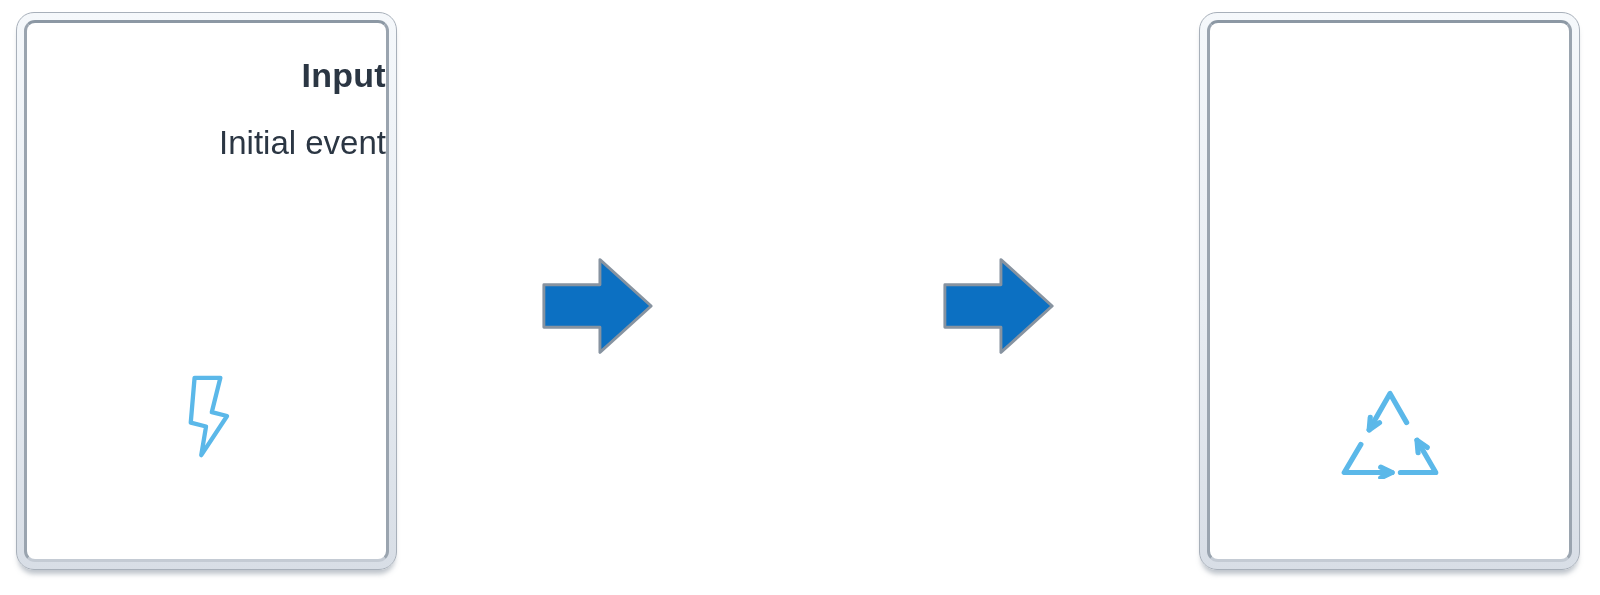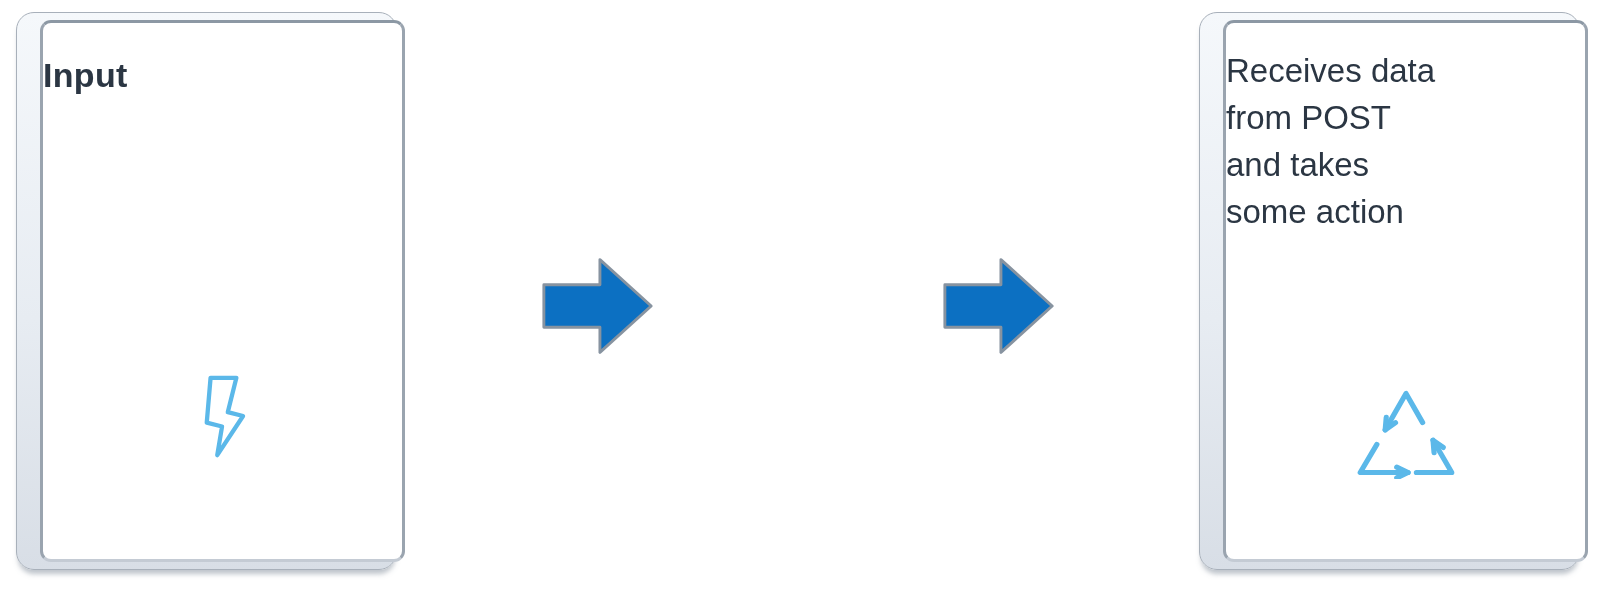--- a/index.html
+++ b/index.html
@@ -31,9 +31,8 @@
     border:3px solid;
     border-color:#8C98A4 #9AA4AF #C4CBD4 #9AA4AF;
     border-radius:11px;
-    text-align:left;
+    text-align:right;
     position:relative;
-    margin-left:16px;
   }
 
   .card-title {

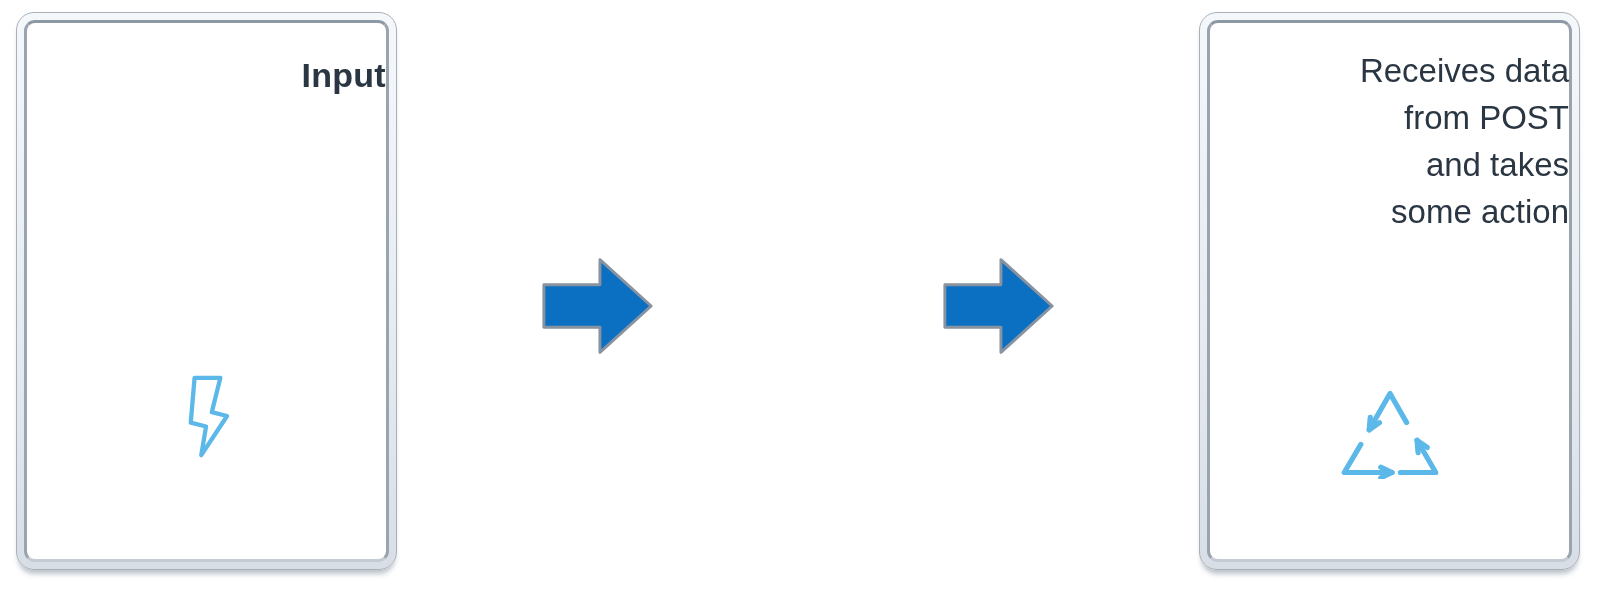--- a/index.html
+++ b/index.html
@@ -100,7 +100,6 @@
 
   <section class="card">
     <div class="card-inner">
-      <p class="card-desc">Receives data<br>from POST<br>and takes<br>some action</p>
       <div class="icon-slot recycle">
         <svg width="104" height="92" viewBox="0 0 100 88">
           <g fill="none" stroke-width="5" stroke-linecap="round" stroke-linejoin="round" stroke="#5BB8E9">

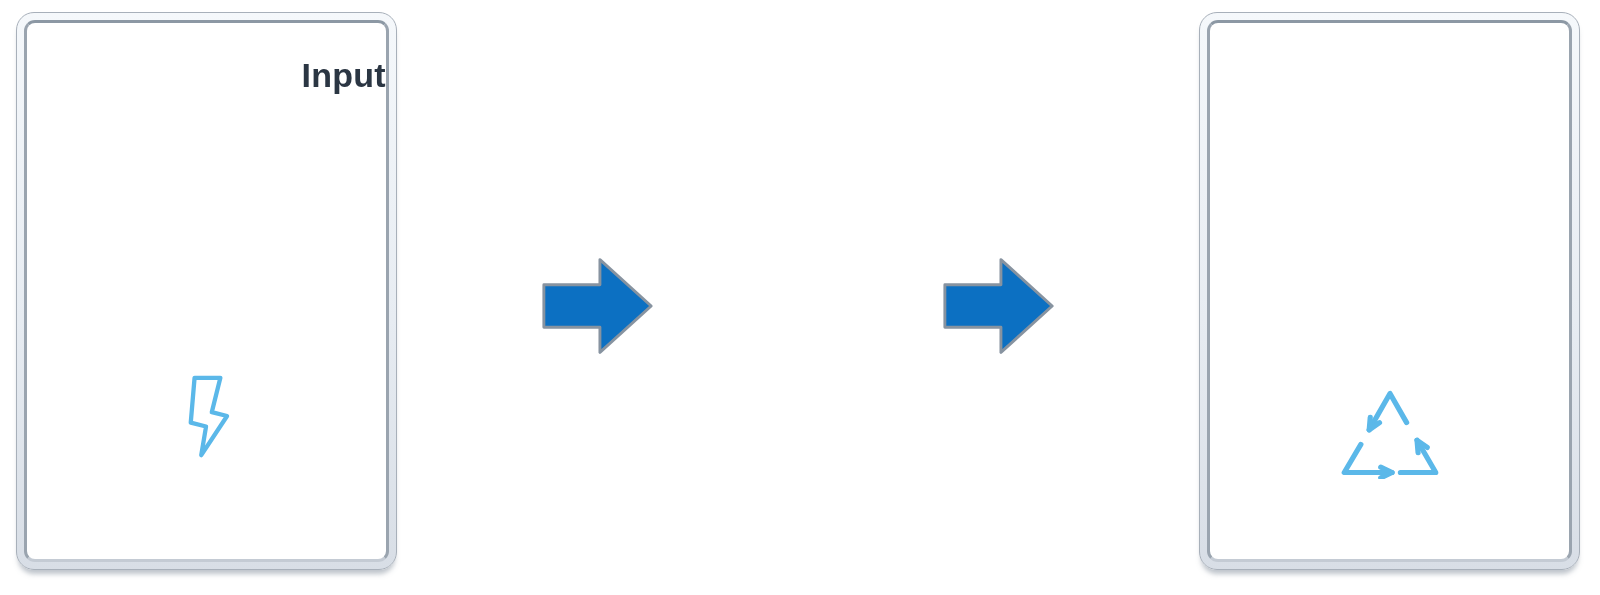--- a/index.html
+++ b/index.html
@@ -75,6 +75,7 @@
   <section class="card">
     <div class="card-inner">
       <h2 class="card-title">Input</h2>
+      <p class="card-desc">Initial event</p>
       <div class="icon-slot bolt">
         <svg width="58" height="86" viewBox="0 0 60 90">
           <g fill="none" stroke-width="4.5" stroke-linejoin="round" stroke-linecap="round" stroke="#5BB8E9">

